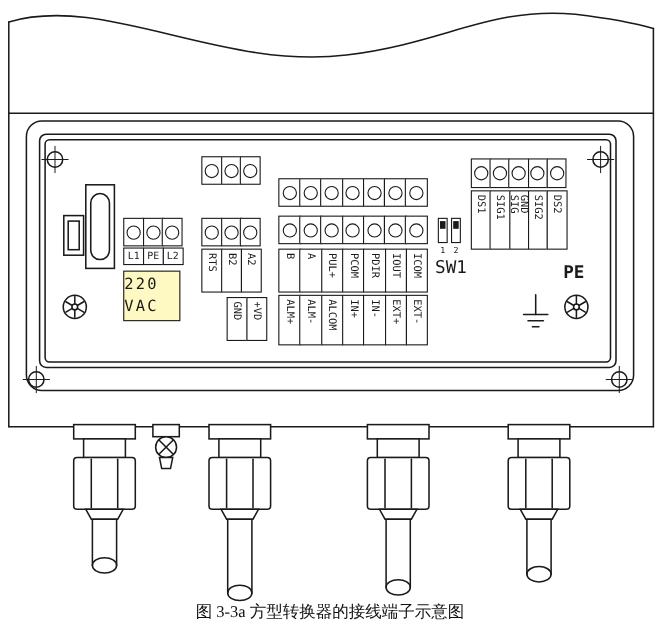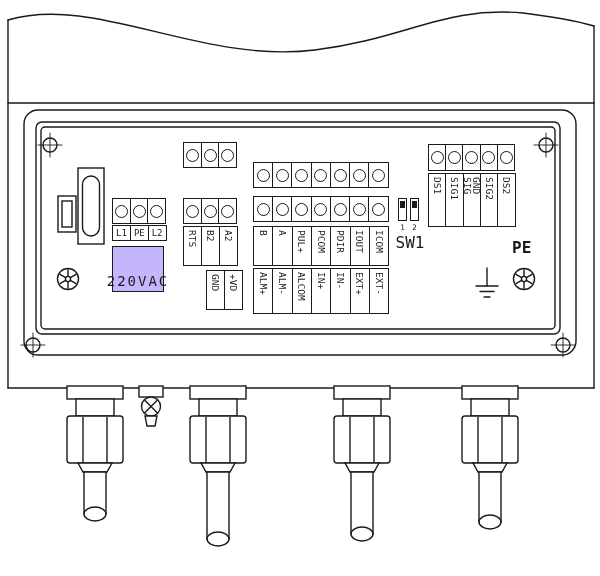--- a/index.html
+++ b/index.html
@@ -30,8 +30,8 @@
   .h46 .vlabel{height:46px}
   .h54 .vlabel{height:54px}
   .vlabel span{writing-mode:vertical-rl;text-orientation:mixed;font-size:9.5px;line-height:9px}
-  .vbox{width:52px;height:46px;border:1.6px solid var(--line,#1a1a1a);background:#c4b5fd;display:flex;flex-direction:row;
-        align-items:flex-end;justify-content:center;font-size:14px;letter-spacing:2px;line-height:20px}
+  .vbox{width:52px;height:46px;border:1.6px solid var(--line,#1a1a1a);background:#fef9c3;display:flex;flex-direction:column;
+        align-items:flex-start;justify-content:center;font-size:14px;letter-spacing:2px;line-height:20px}
   .dip{display:flex;gap:3px}
   .dipsw{width:9px;height:23px;border:1.2px solid var(--line,#1a1a1a);background:#fff}
   .dipknob{width:5px;height:7px;background:var(--line,#1a1a1a);margin:2px auto 0}

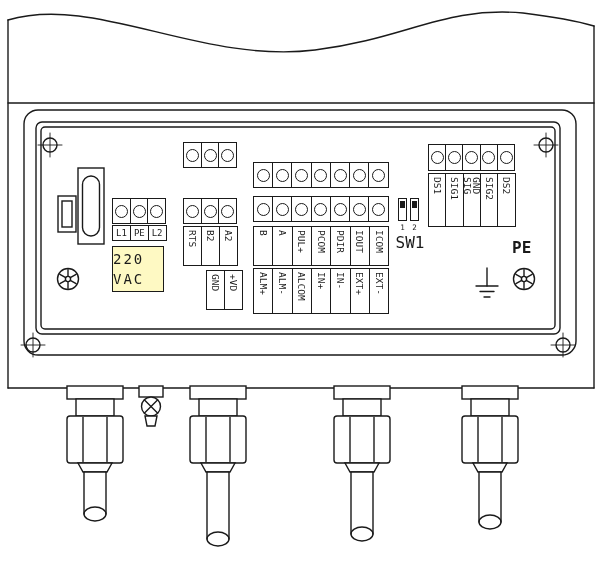--- a/index.html
+++ b/index.html
@@ -370,6 +370,7 @@
 
     <div class="pe" style="left:512px;top:238px">PE</div>
 
+    <div class="caption">图 3-3a 方型转换器的接线端子示意图</div>
   </div>
 </div>
 

